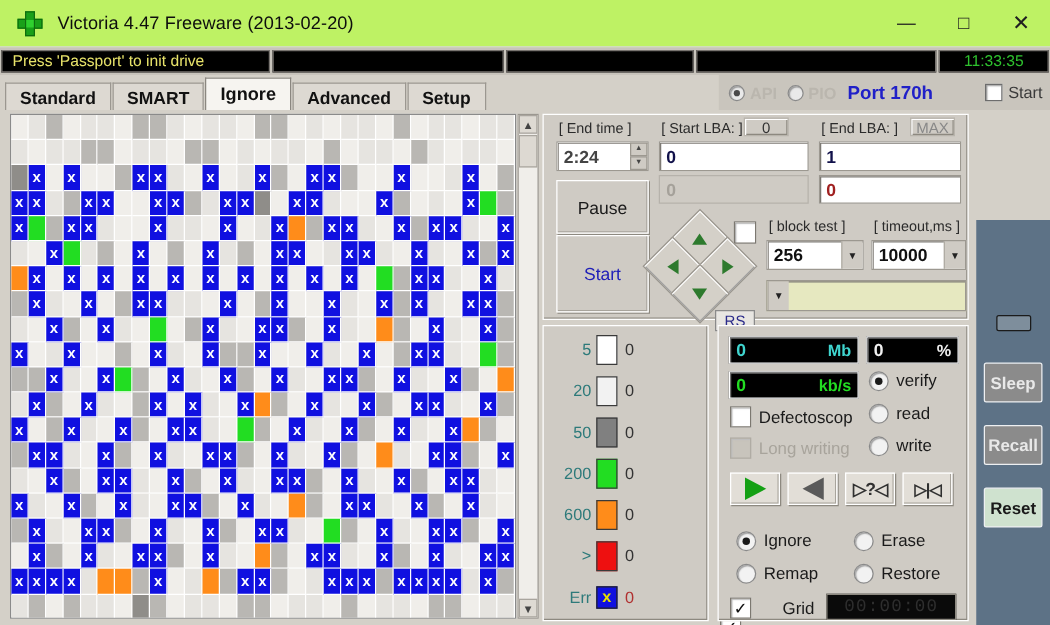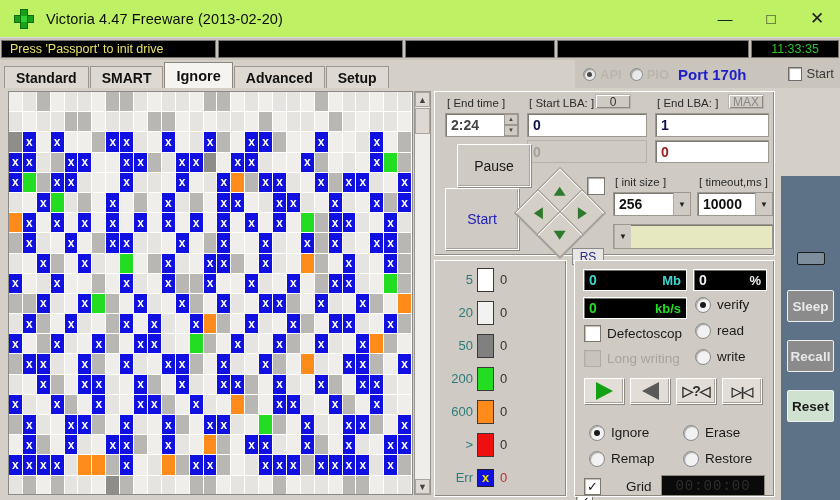--- a/index.html
+++ b/index.html
@@ -895,7 +895,7 @@
       <div class="txtfield" style="left:220px; top:21px; width:114px; height:24px;">1</div>
       <div class="txtfield red" style="left:220px; top:48px; width:114px; height:23px;">0</div>
 
-      <div class="btnflat" style="left:22px; top:52px; width:74px; height:43px;">Pause</div>
+      <div class="btnflat" style="left:10px; top:52px; width:74px; height:43px;">Pause</div>
       <div class="btnflat" style="left:10px; top:96px; width:74px; height:62px; color:#2020b8;">Start</div>
 
       <div id="navpad">

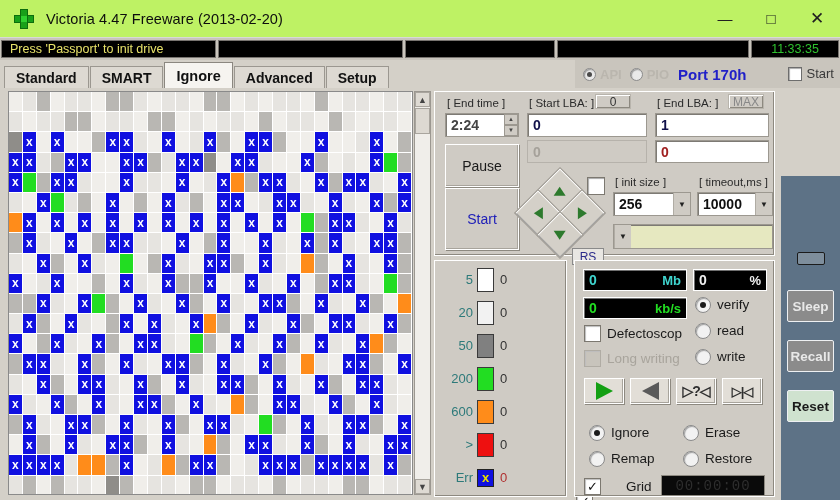--- a/index.html
+++ b/index.html
@@ -914,7 +914,7 @@
       </div>
       <div id="navcheck"></div>
 
-      <div class="fieldlabel" style="left:180px; top:84px;">[ init size ]</div>
+      <div class="fieldlabel" style="left:180px; top:84px;">[ block test ]</div>
       <div class="combo" style="left:178px; top:100px; width:78px; height:24px;">
         <span class="cval">256</span>
         <span class="carrow">▼</span>

